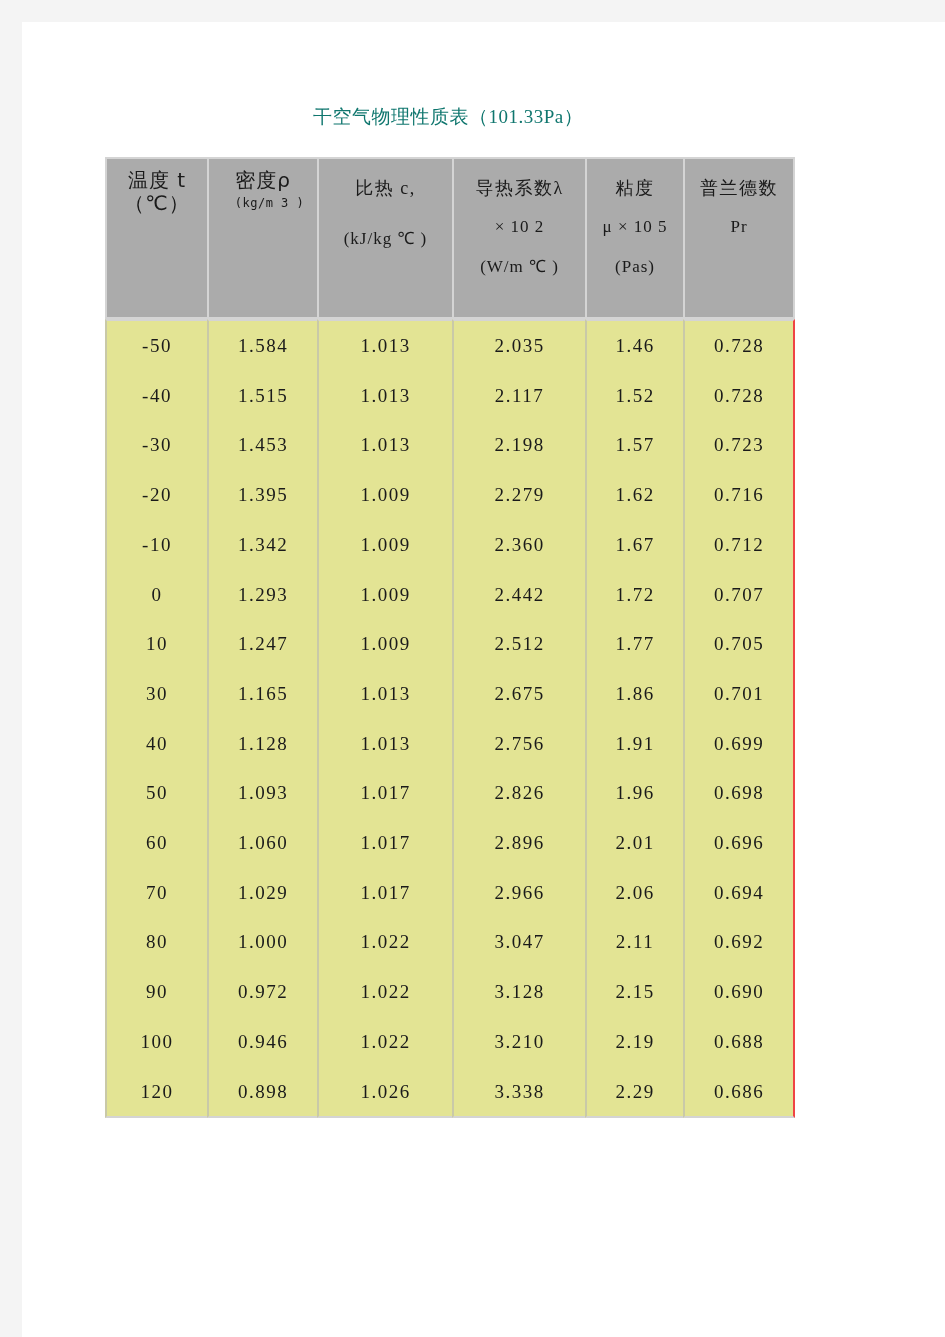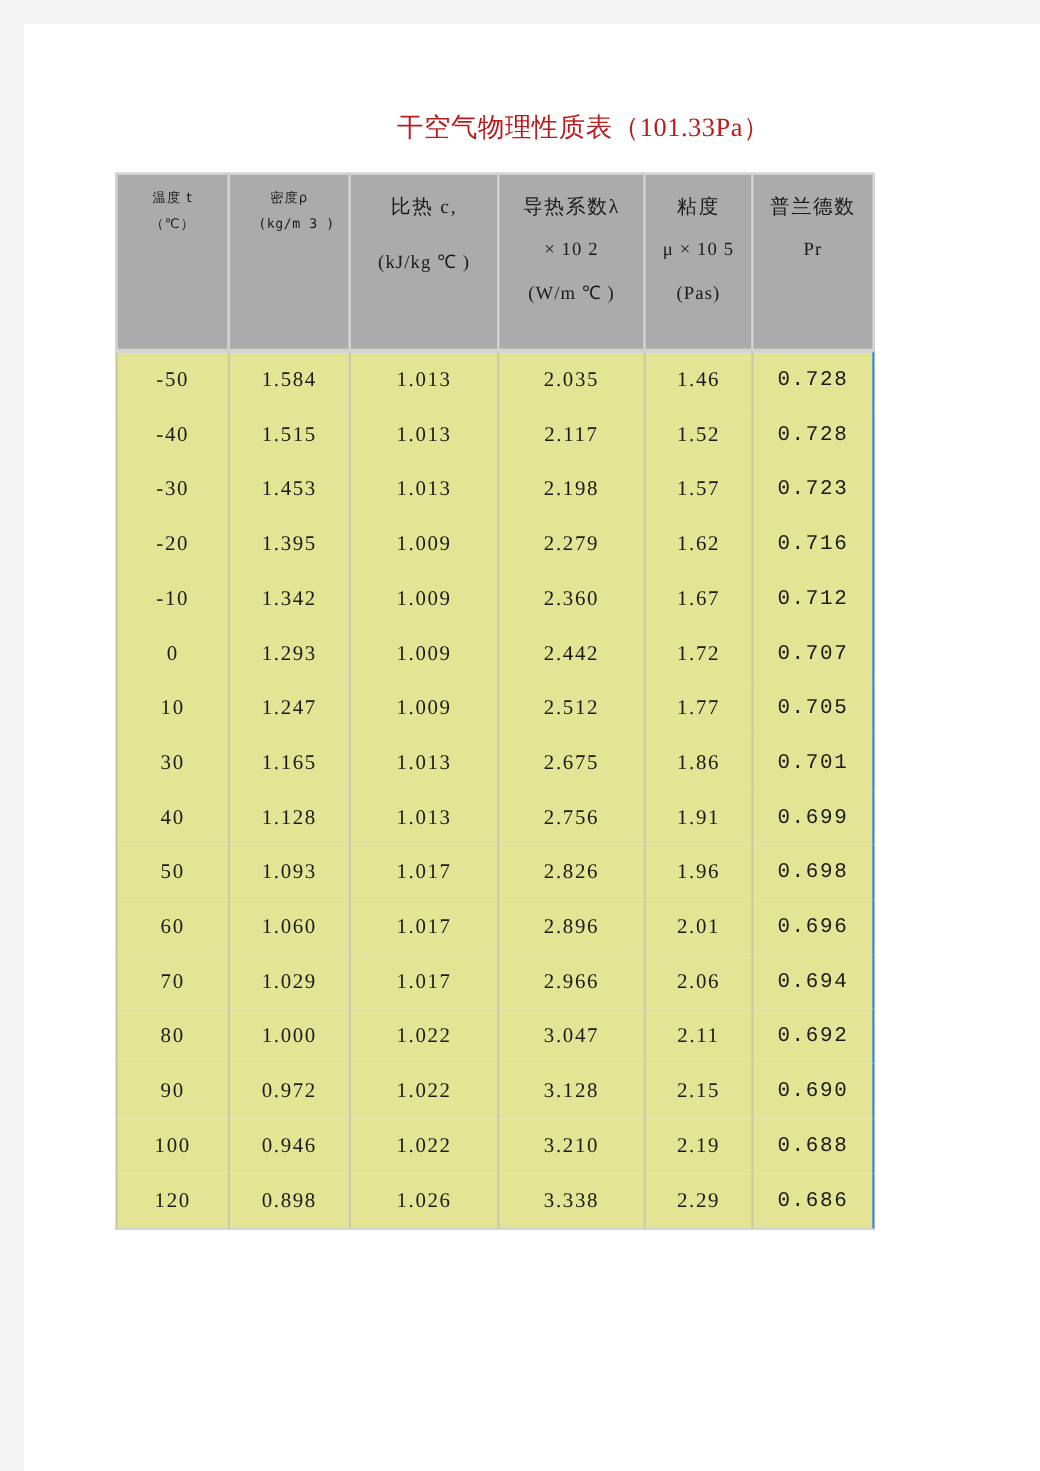--- a/index.html
+++ b/index.html
@@ -40,12 +40,11 @@
     position: absolute;
     left: 313px;
     top: 102px;
-    font-size: 24px;
+    font-size: 19px;
     line-height: 30px;
-    color: #b91c1c;
+    color: #0f766e;
     white-space: nowrap;
     letter-spacing: 0.5px;
-    margin-left: 48px;
   }
 
   

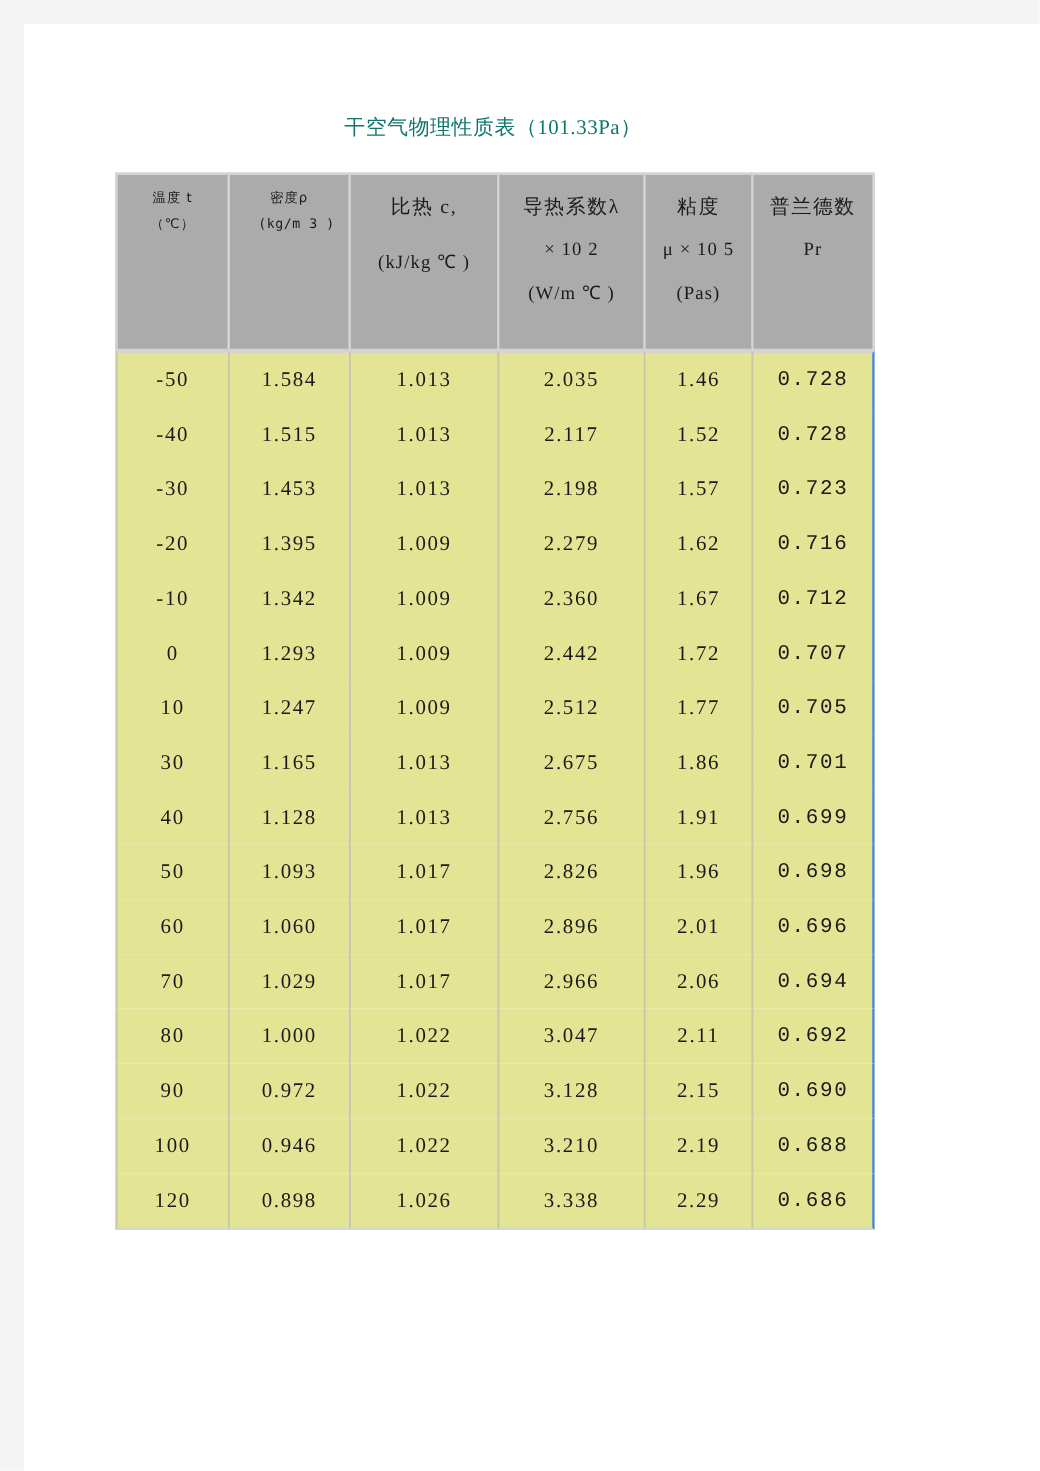--- a/index.html
+++ b/index.html
@@ -83,7 +83,7 @@
   }
   .hline-cjk {          
     font-family: "DejaVu Sans", sans-serif;
-    font-size: 12px;
+    font-size: 20px;
     line-height: 23px;
     letter-spacing: 1px;
   }

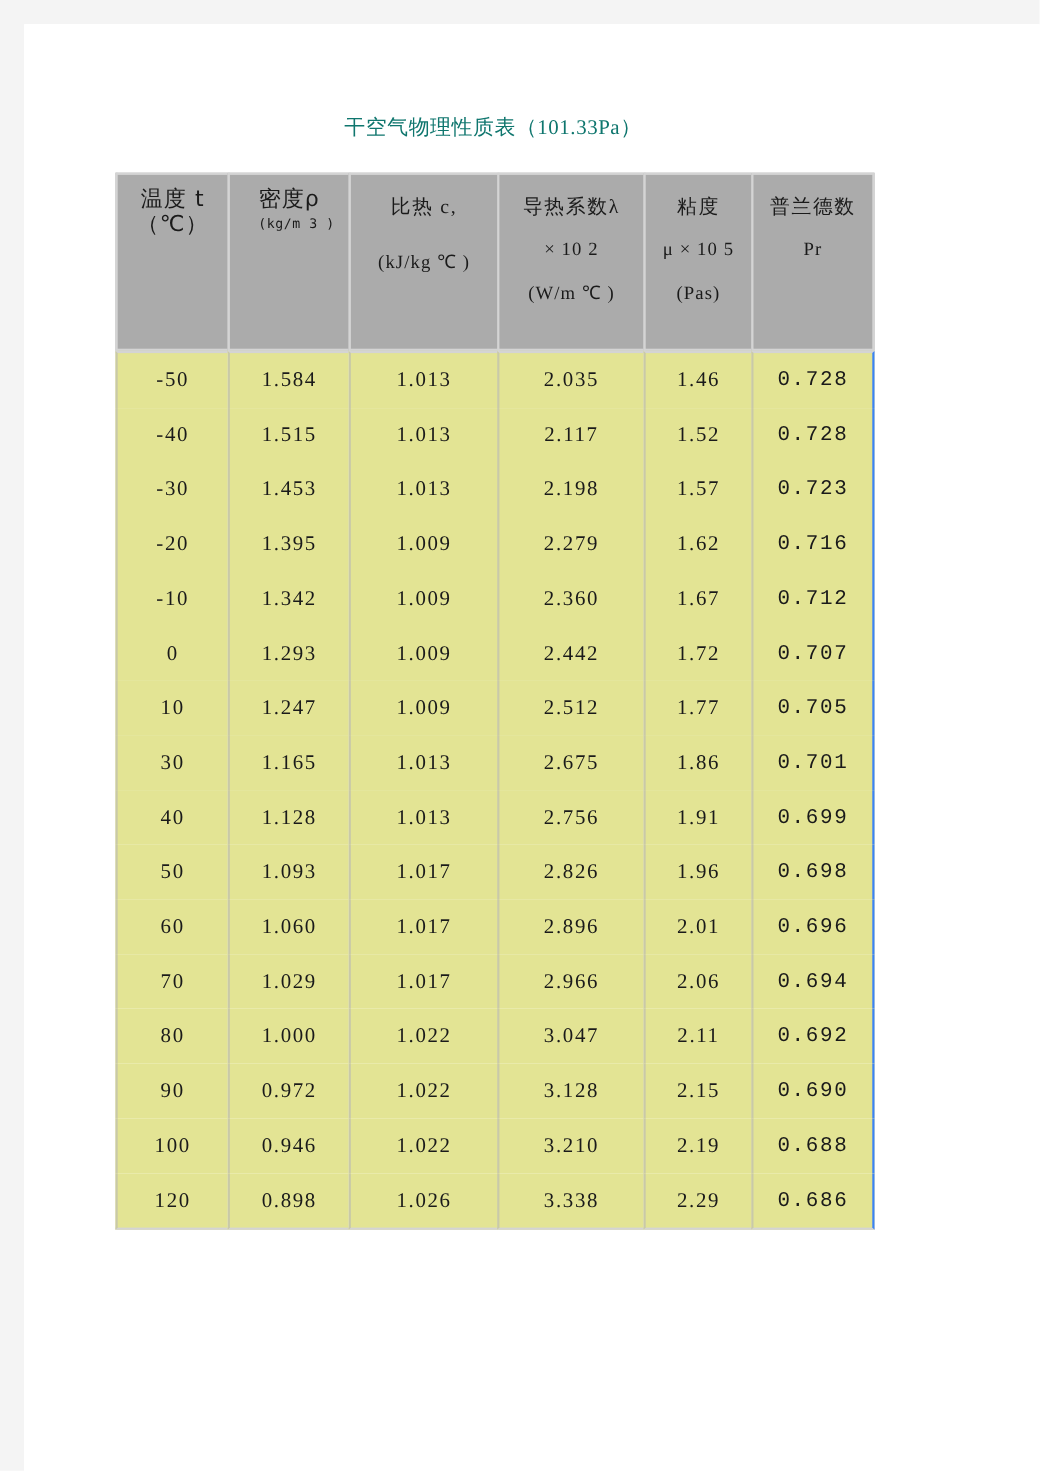--- a/index.html
+++ b/index.html
@@ -118,7 +118,7 @@
     border-left: 2px solid #c9c9a8;
     box-sizing: border-box;
   }
-  .dcell.last { border-right: 2px solid #3b82f6; font-family: Liberation Mono, monospace; }
+  .dcell.last { border-right: 2px solid #ef4444; }
   tr.first-data .dcell { border-top: 2px solid #d4d4d4; }
   tr.last-data  .dcell { border-bottom: 2px solid #d4d4d4; }
 </style>

